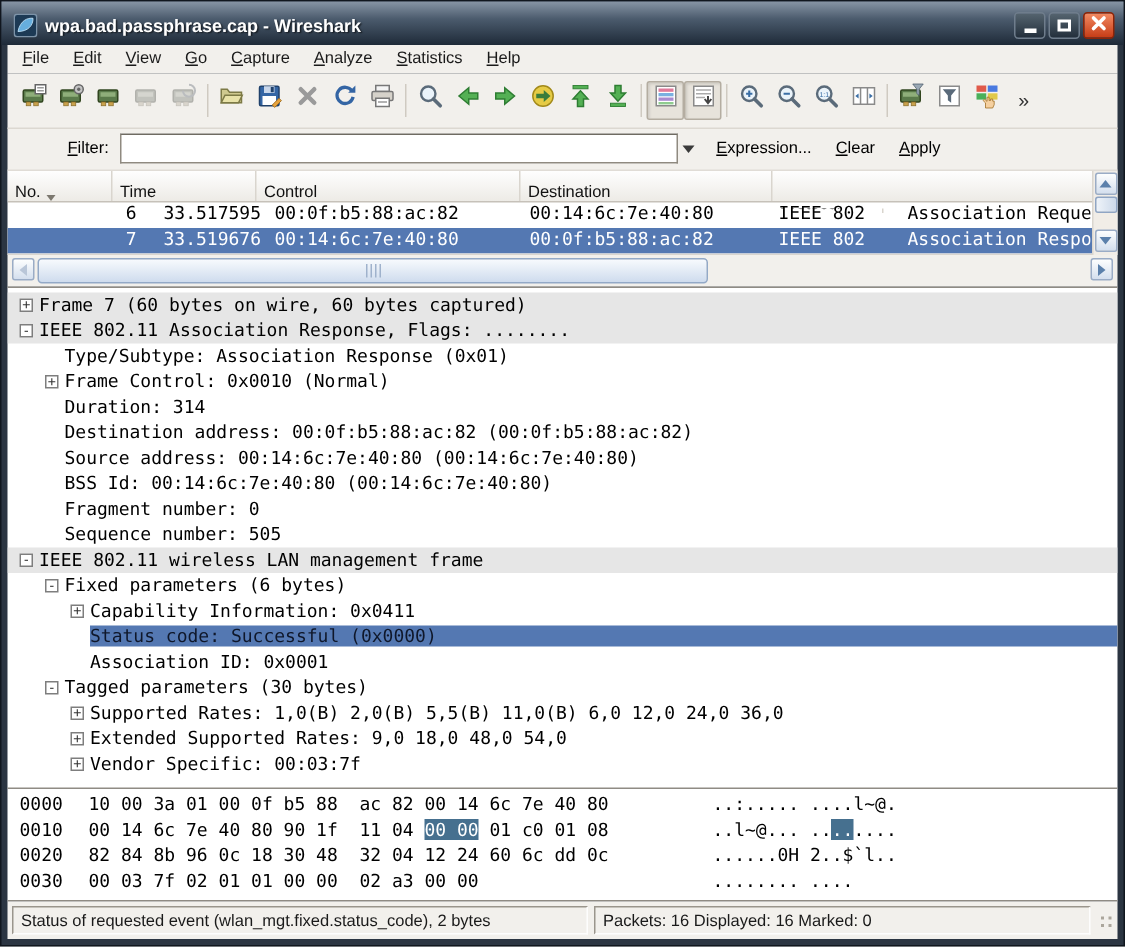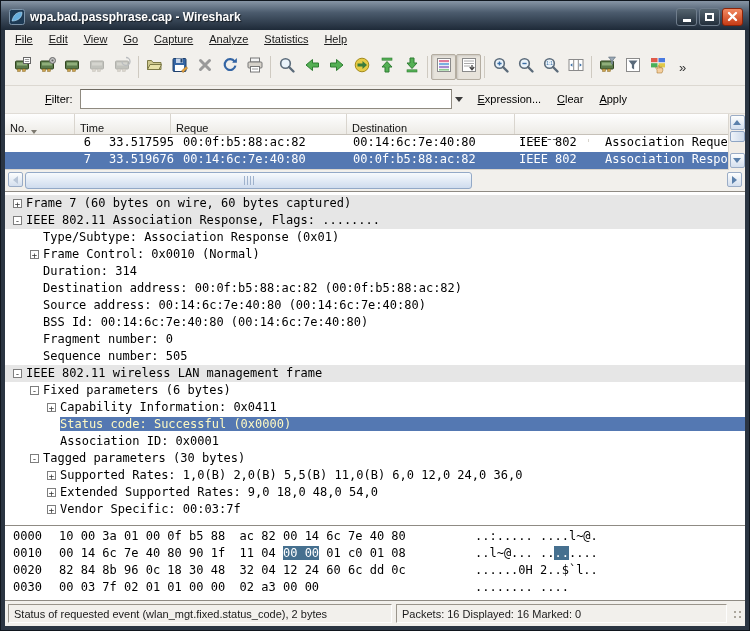--- a/index.html
+++ b/index.html
@@ -18,7 +18,7 @@
   .glyph-min{width:8px;height:3px;background:#fff;margin-top:8px;}
   .glyph-max{width:9px;height:8px;border:2px solid #fff;}
   
-  .menubar{height:19px;background:#f2f0ec;display:flex;align-items:center;padding-left:2px;font-size:11px;color:#1a1a1a;text-decoration:underline;}
+  .menubar{height:19px;background:#f2f0ec;display:flex;align-items:center;padding-left:2px;font-size:11px;color:#1a1a1a;}
   .menu-item{padding:2px 8px;}
   .menu-item u{text-decoration:underline;}
   

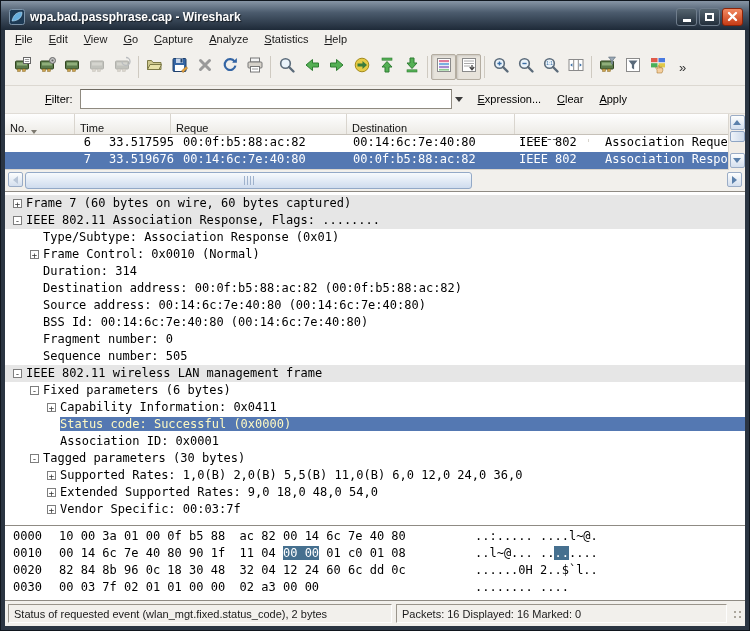--- a/index.html
+++ b/index.html
@@ -345,7 +345,7 @@
             <span>Time</span>
           </div>
           <div class="pl-col" style="width: 176px;">
-            <span>Reque</span>
+            <span>Control</span>
           </div>
           <div class="pl-col" style="width: 168px;">
             <span>Destination</span>

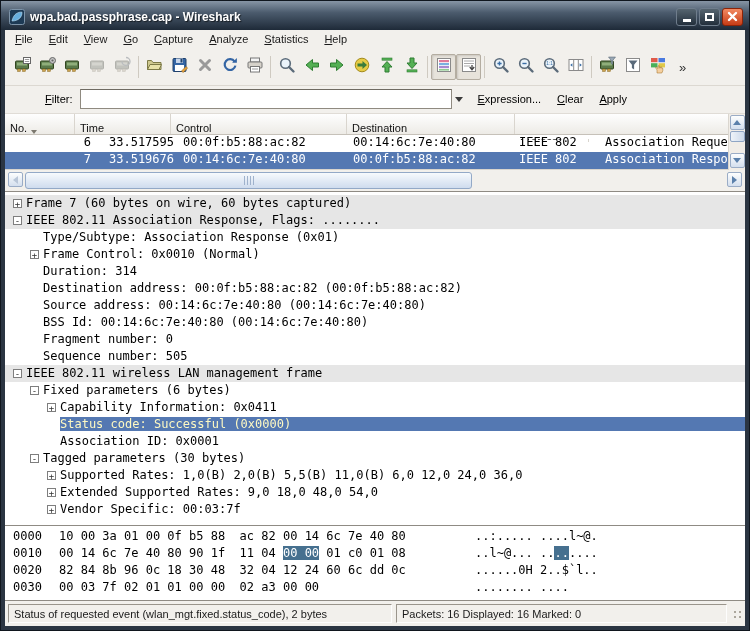--- a/index.html
+++ b/index.html
@@ -72,7 +72,7 @@
             font:9px/8px "DejaVu Sans Mono",monospace;text-align:center;margin-right:4px;}
   .t-sp{flex:0 0 auto;width:13px;}
   .t-text{padding-right:4px;}
-  .tree-row.tsel .t-sp,.tree-row.tsel .t-text{background:#5478b2;color:#fef9c3;}
+  .tree-row.tsel .t-sp,.tree-row.tsel .t-text{background:#5478b2;color:#0f172a;}
   .tree-row.tsel .t-text{flex:1;}
   
   .hexpane{height:75px;background:#fff;border-bottom:1px solid #8f8b84;padding:3px 0 0 8px;overflow:hidden;}

